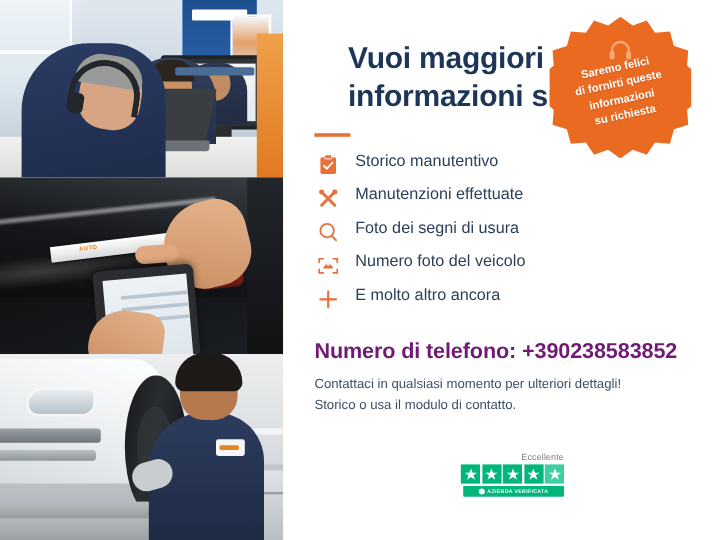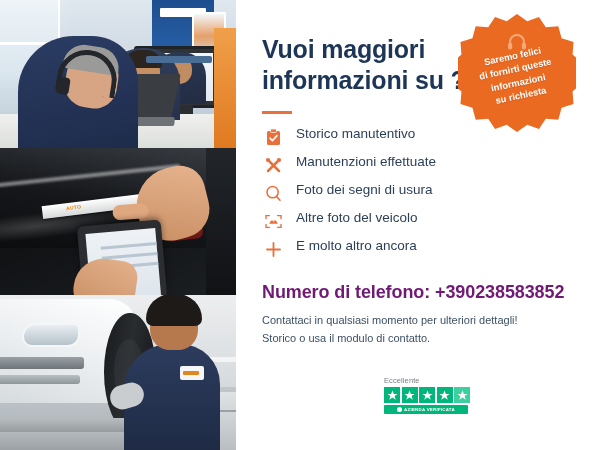--- a/index.html
+++ b/index.html
@@ -317,6 +317,7 @@
     font-weight: bold;
     letter-spacing: -0.2px;
     max-width: 215px;
+    margin-left: 28px;
   }
 
   #heading-rule {

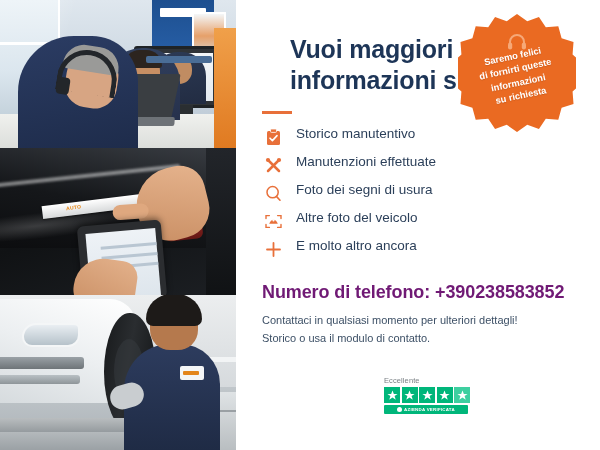--- a/index.html
+++ b/index.html
@@ -608,7 +608,7 @@
             <circle cx="8.5" cy="6.4" r="1.1" fill="#ffffff"></circle>
           </svg>
         </span>
-        <span class="feature-label">Altre foto del veicolo</span>
+        <span class="feature-label">Numero foto del veicolo</span>
       </li>
 
       <li class="feature-item">

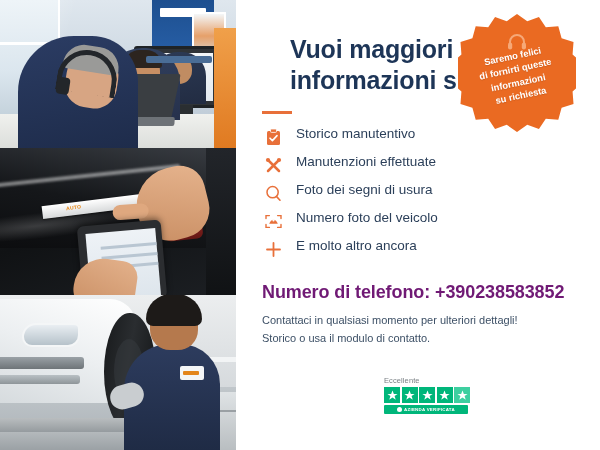--- a/index.html
+++ b/index.html
@@ -434,7 +434,7 @@
     font-weight: bold;
     letter-spacing: -0.5px;
   }
-  #tp-rating { display: flex; flex-direction: column; align-items: flex-start; }
+  #tp-rating { display: flex; flex-direction: column; align-items: flex-end; }
   #tp-excellent {
     color: #7a8085;
     font-size: 7.5px;

